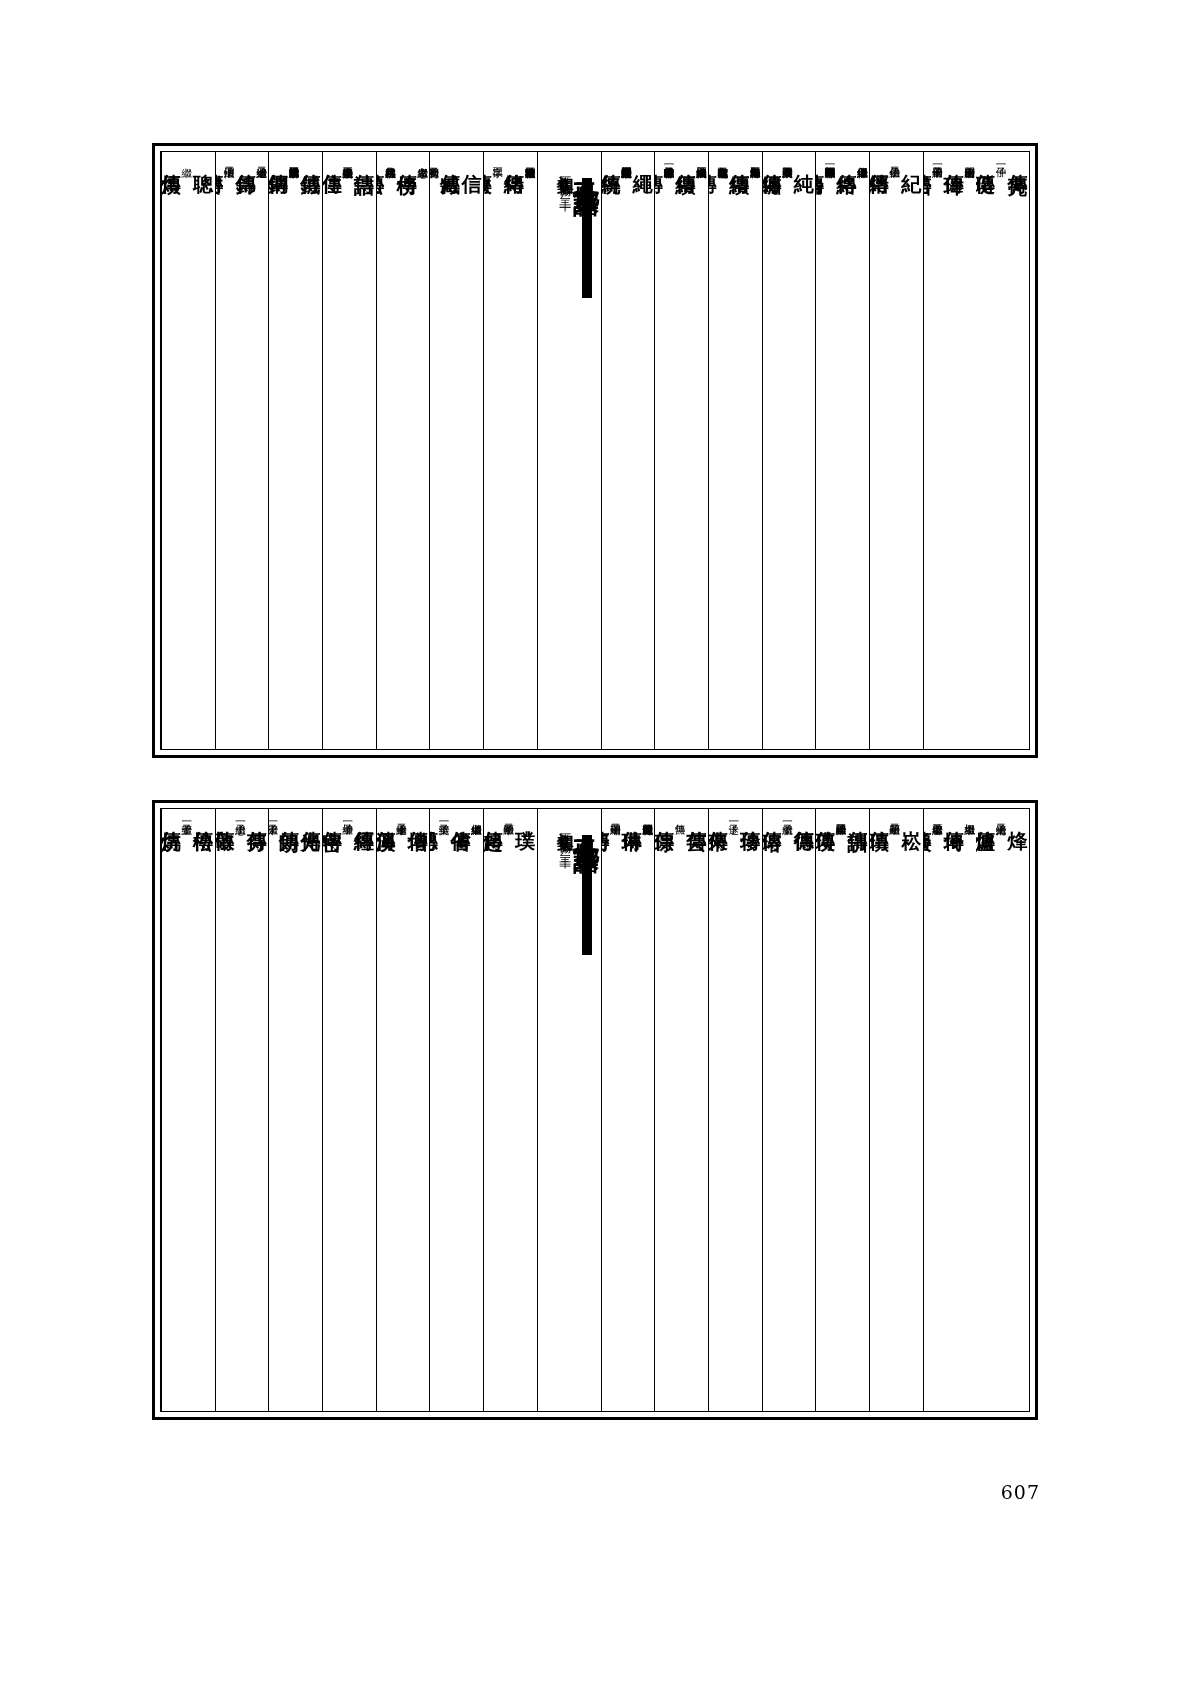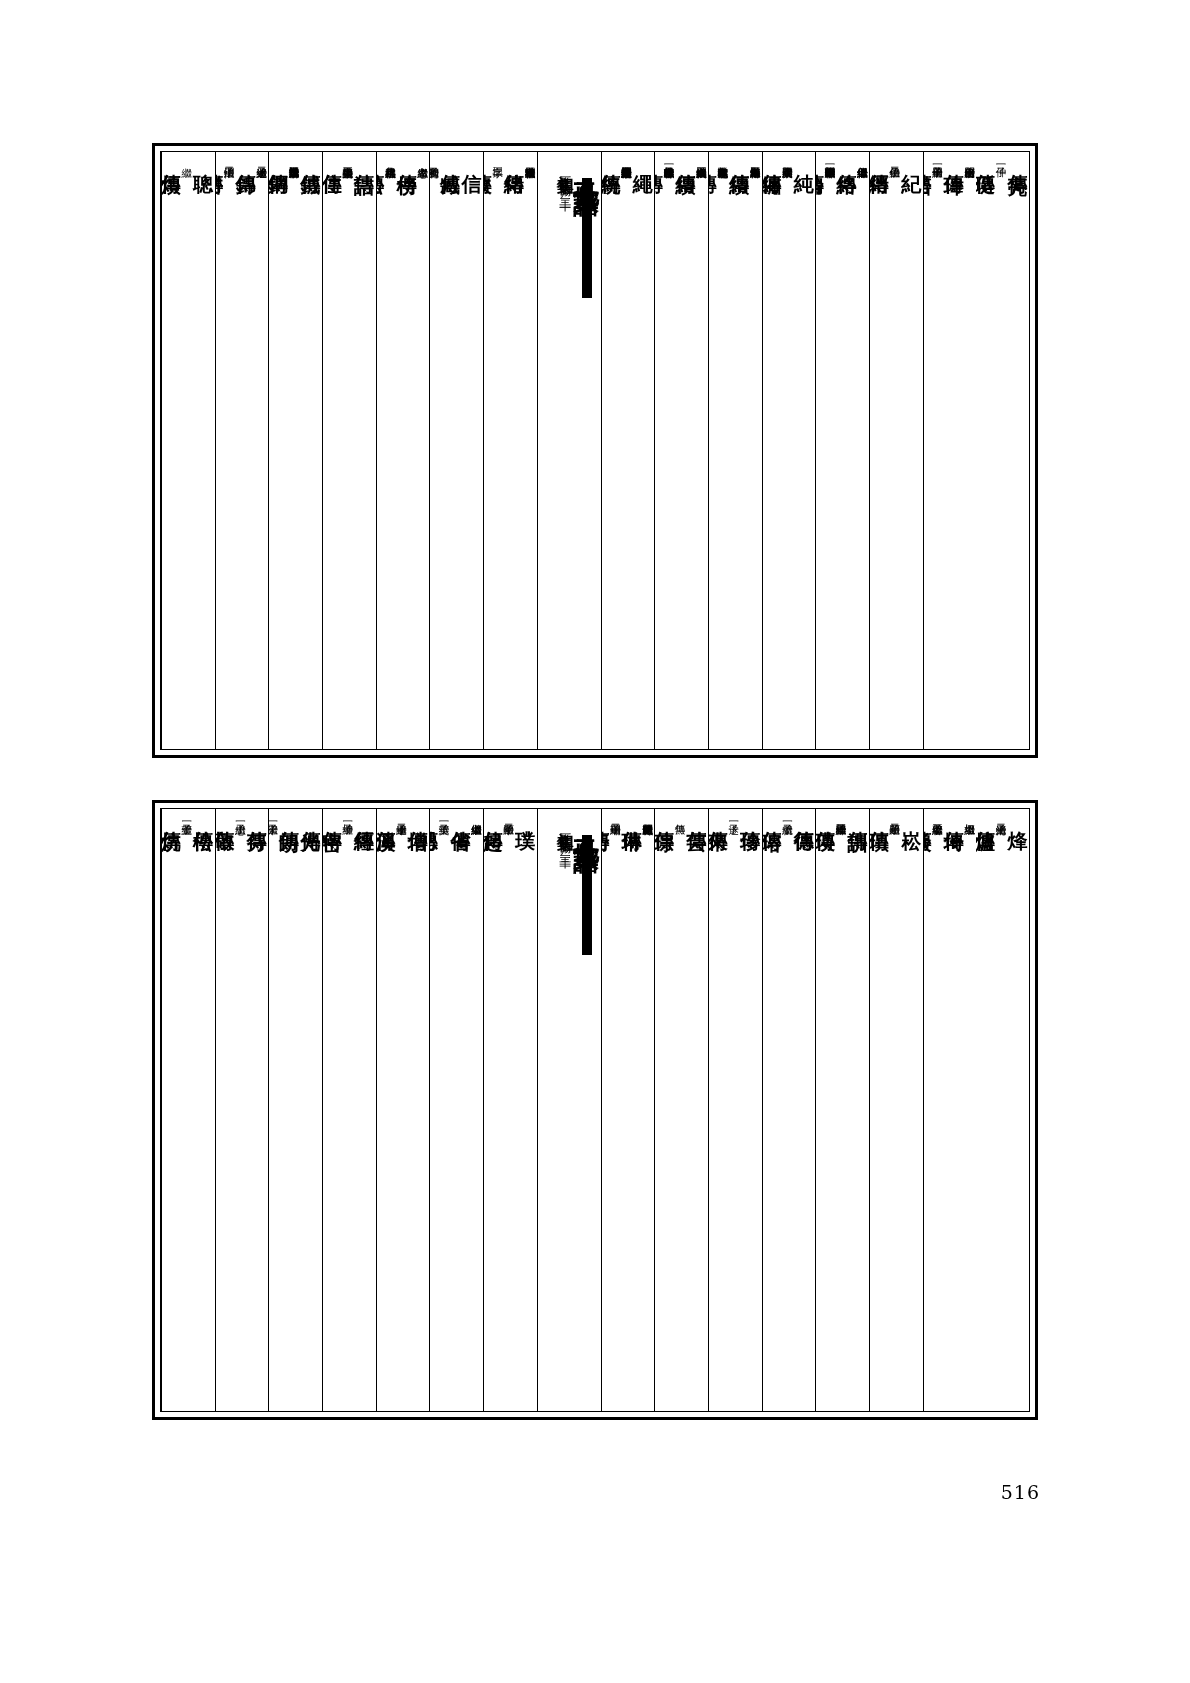--- a/index.html
+++ b/index.html
@@ -563,7 +563,7 @@
     </div>
   </div>
 
-  <div class="pageno">516</div>
+  <div class="pageno">607</div>
 
 </div>
 

